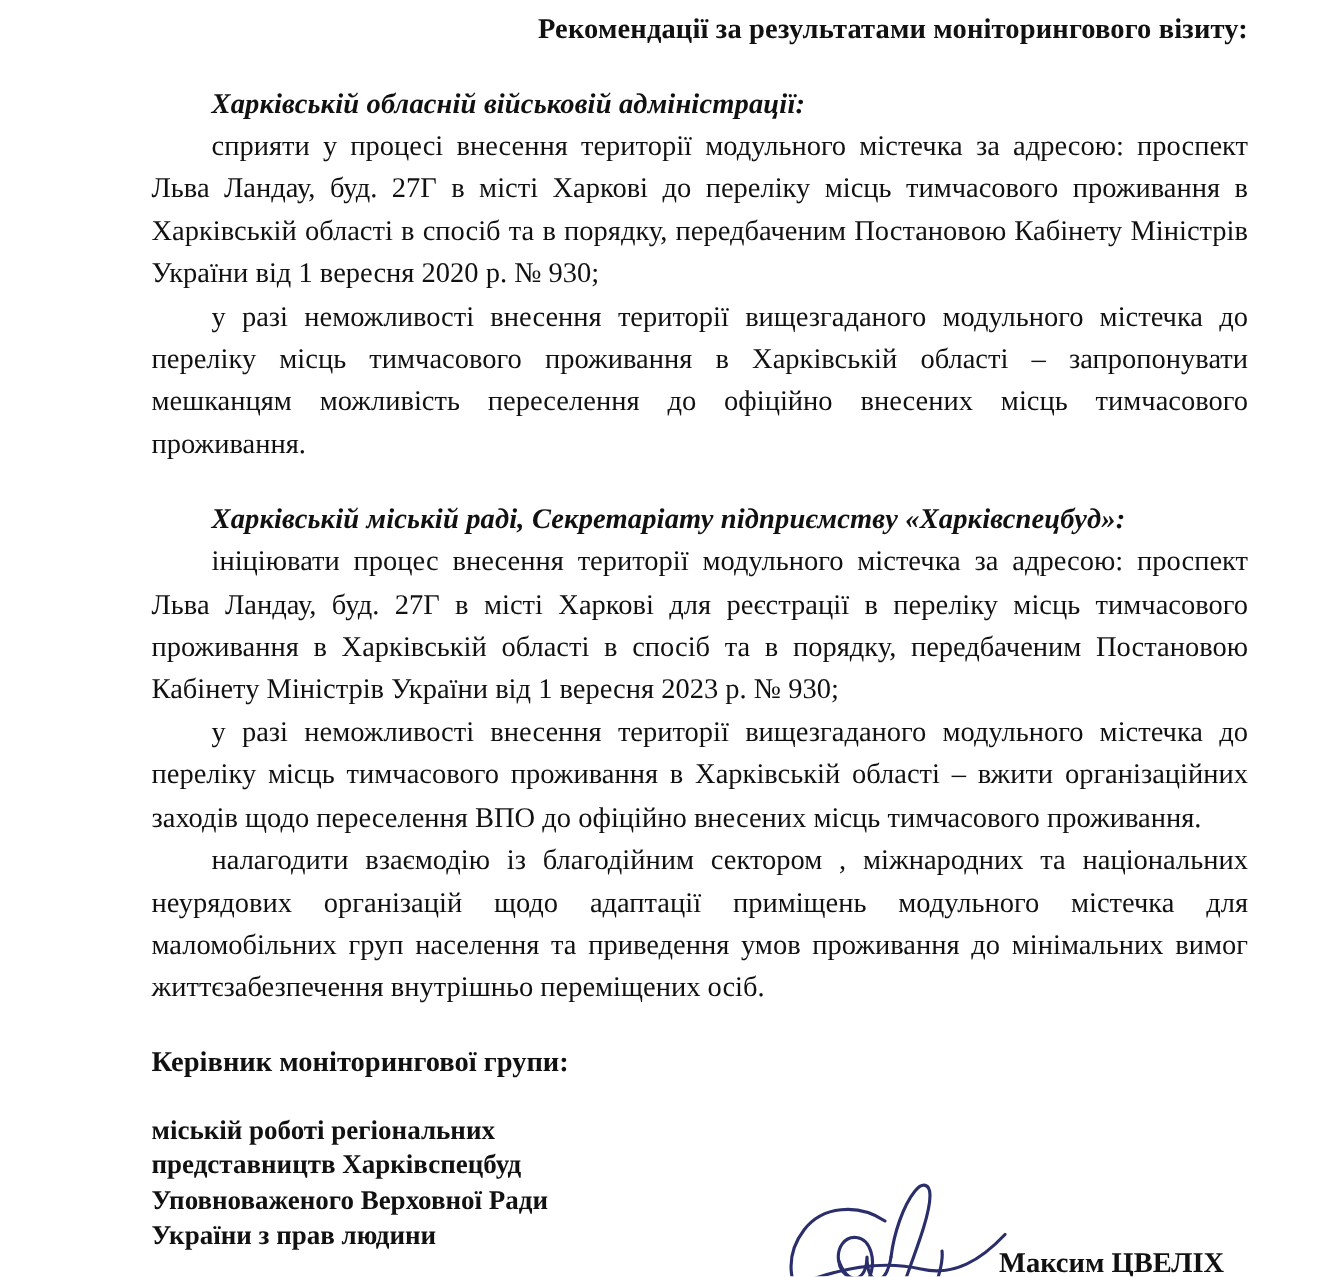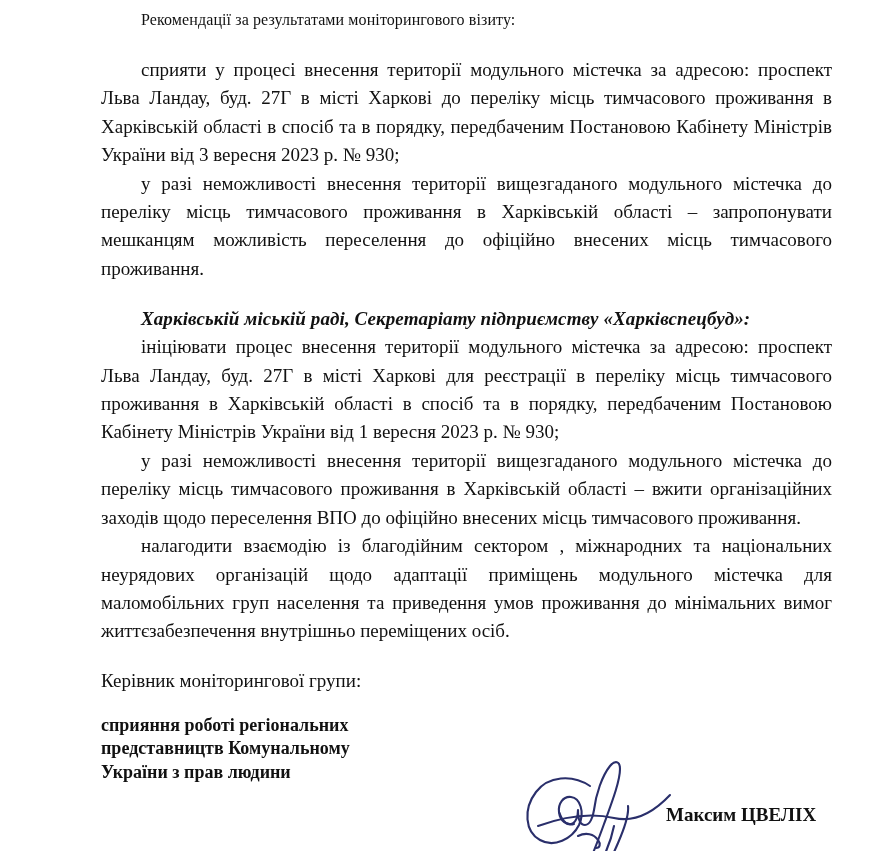--- a/index.html
+++ b/index.html
@@ -26,12 +26,13 @@
 
   
   .title-bold {
-    font-weight: normal;
-    font-size: 16px;
+    font-weight: bold;
+    font-size: 19px;
     line-height: 28px;
     text-indent: 40px;
     margin: 6px 0 0 0;
     letter-spacing: 0.1px;
+    text-align: right;
   }
   .addressee {
     font-weight: bold;

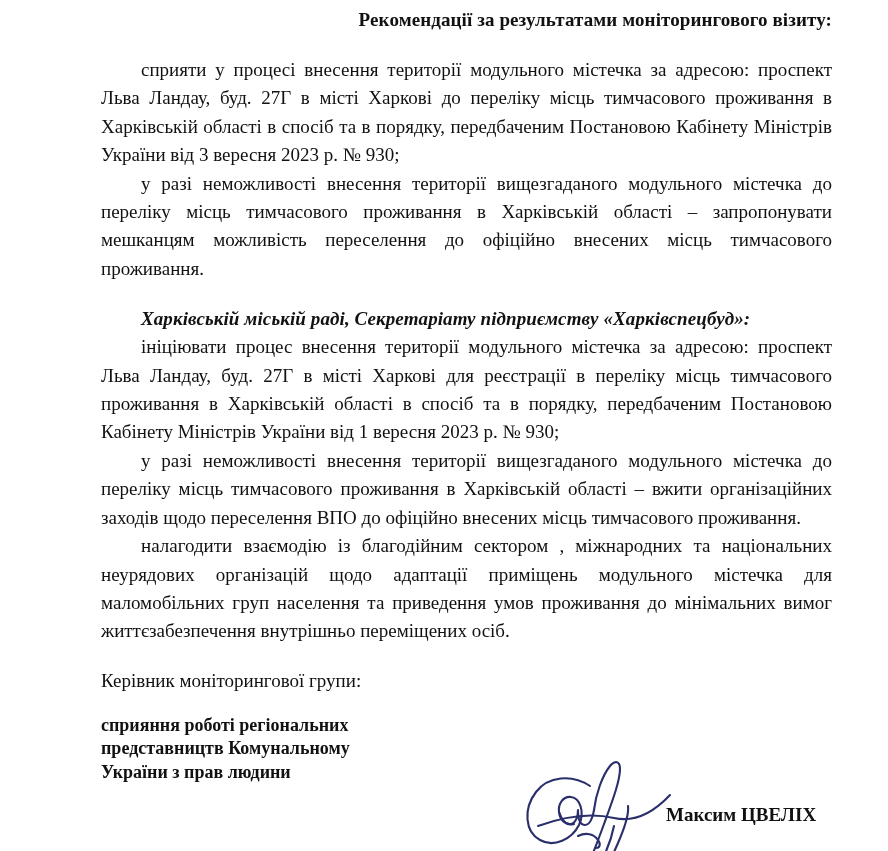--- a/index.html
+++ b/index.html
@@ -105,6 +105,7 @@
 
     <div class="sp-block"></div>
 
+    <h2 class="addressee">Харківській обласній військовій адміністрації:</h2>
 
     <p class="para">сприяти у процесі внесення території модульного містечка за адресою: проспект Льва Ландау, буд. 27Г в місті Харкові до переліку місць тимчасового проживання в Харківській області в спосіб та в порядку, передбаченим Постановою Кабінету Міністрів України від 3 вересня 2023 р. № 930;</p>
 

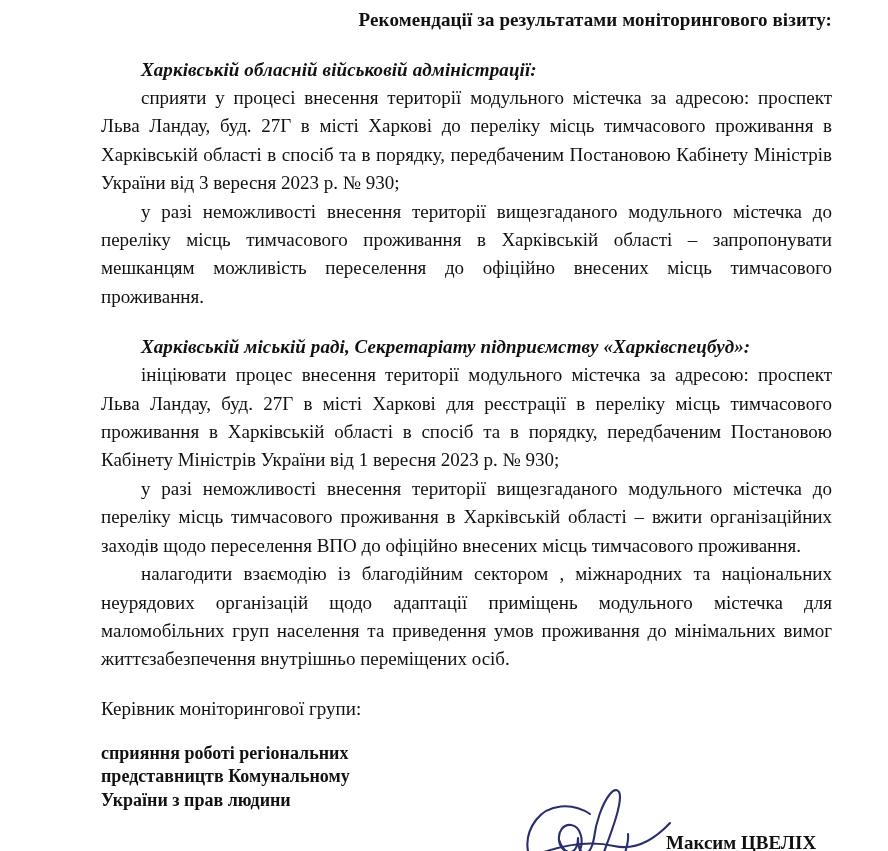--- a/index.html
+++ b/index.html
@@ -107,7 +107,7 @@
 
     <h2 class="addressee">Харківській обласній військовій адміністрації:</h2>
 
-    <p class="para">сприяти у процесі внесення території модульного містечка за адресою: проспект Льва Ландау, буд. 27Г в місті Харкові до переліку місць тимчасового проживання в Харківській області в спосіб та в порядку, передбаченим Постановою Кабінету Міністрів України від 3 вересня 2023 р. № 930;</p>
+    <p class="para">сприяти у процесі внесення території модульного містечка за адресою: проспект Льва Ландау, буд. 27Г в місті Харкові до переліку місць тимчасового проживання в Харківській області в спосіб та в порядку, передбаченим Постановою Кабінету Міністрів України від 1 вересня 2020 р. № 930;</p>
 
     <p class="para">у разі неможливості внесення території вищезгаданого модульного містечка до переліку місць тимчасового проживання в Харківській області – запропонувати мешканцям можливість переселення до офіційно внесених місць тимчасового проживання.</p>
 

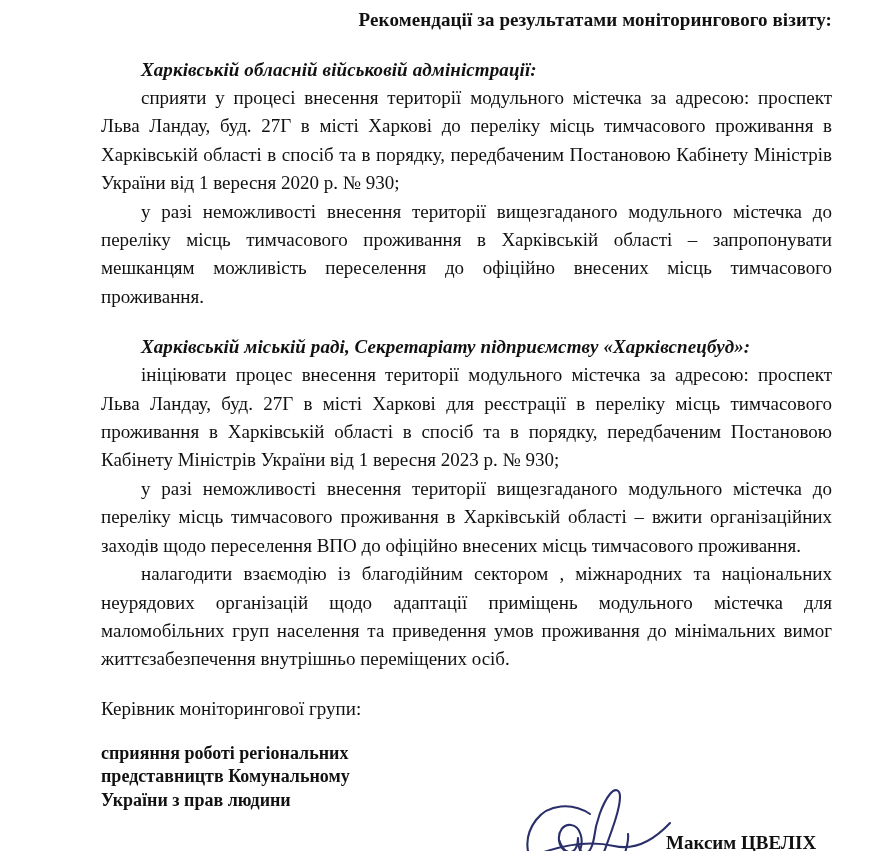--- a/index.html
+++ b/index.html
@@ -60,7 +60,7 @@
 
   
   .sign-heading {
-    font-weight: normal;
+    font-weight: bold;
     font-size: 19px;
     line-height: 26px;
     margin: 0;

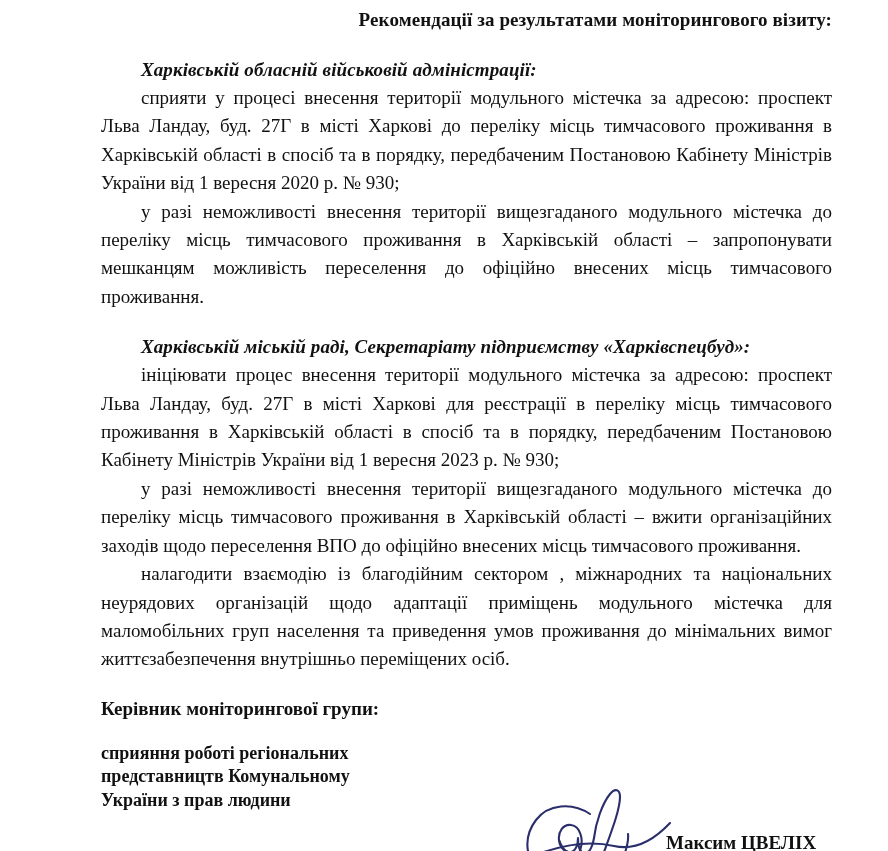--- a/index.html
+++ b/index.html
@@ -128,7 +128,7 @@
     <div class="sign-row">
 
       <div class="sign-title">
-        <div>сприяння роботі регіональних</div>
+        <div>міській роботі регіональних</div>
         <div>представництв Комунальному</div>
         <div>України з прав людини</div>
       </div>

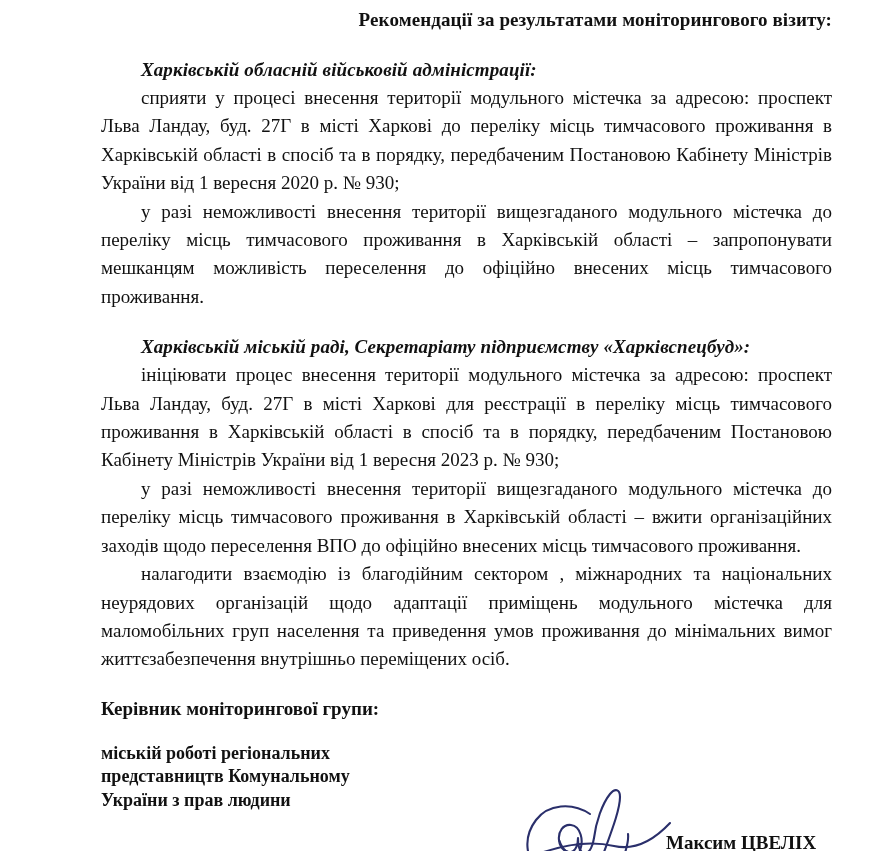--- a/index.html
+++ b/index.html
@@ -129,7 +129,7 @@
 
       <div class="sign-title">
         <div>міській роботі регіональних</div>
-        <div>представництв Комунальному</div>
+        <div>представництв Харківспецбуд</div>
         <div>України з прав людини</div>
       </div>
 

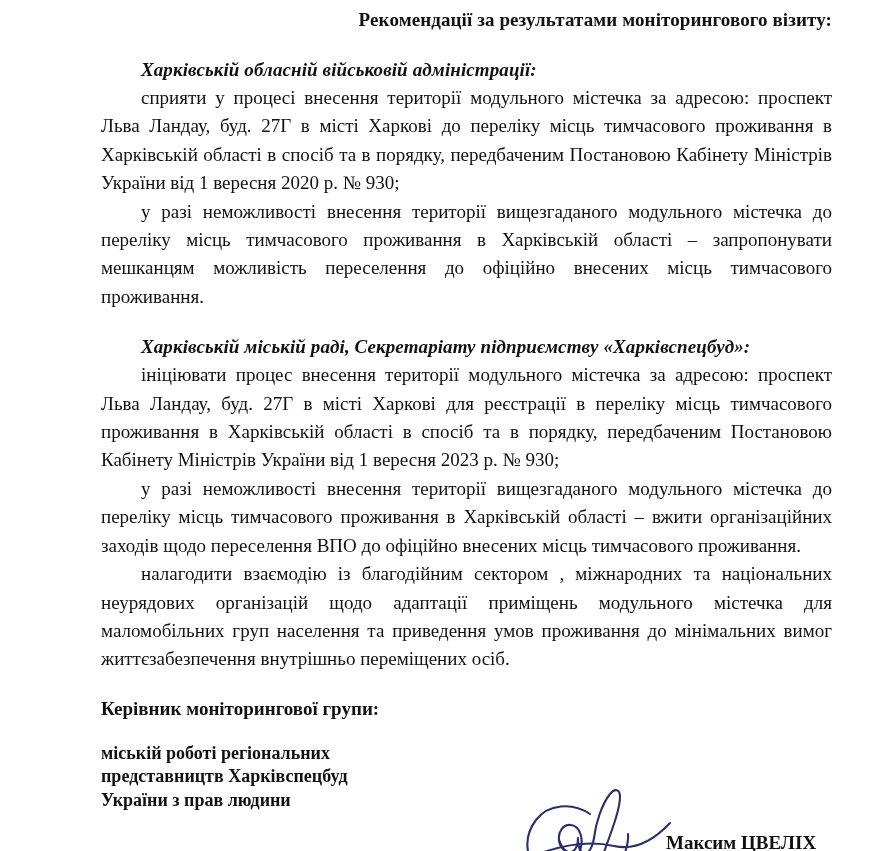--- a/index.html
+++ b/index.html
@@ -130,6 +130,7 @@
       <div class="sign-title">
         <div>міській роботі регіональних</div>
         <div>представництв Харківспецбуд</div>
+        <div>Уповноваженого Верховної Ради</div>
         <div>України з прав людини</div>
       </div>
 

